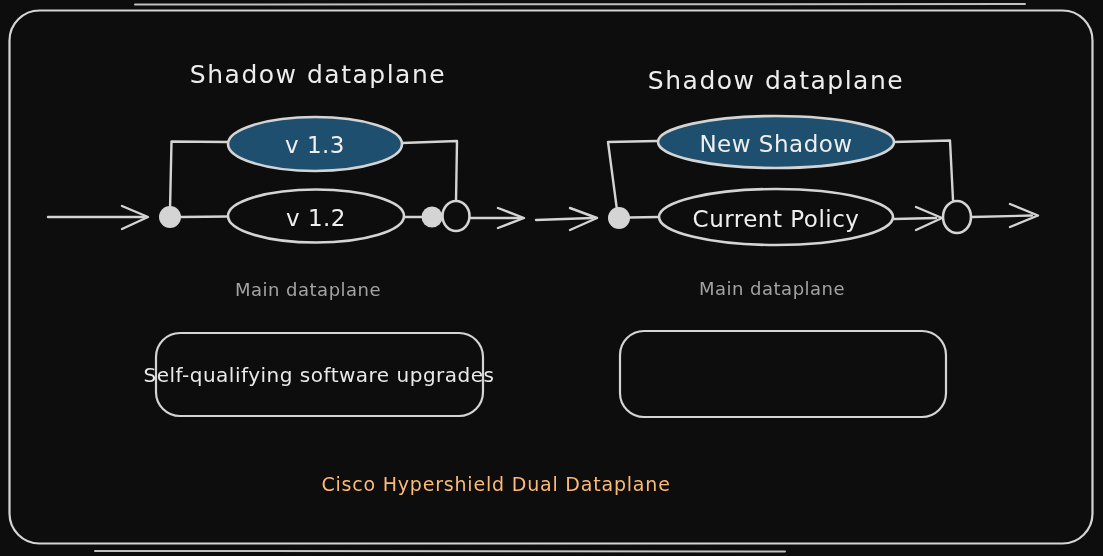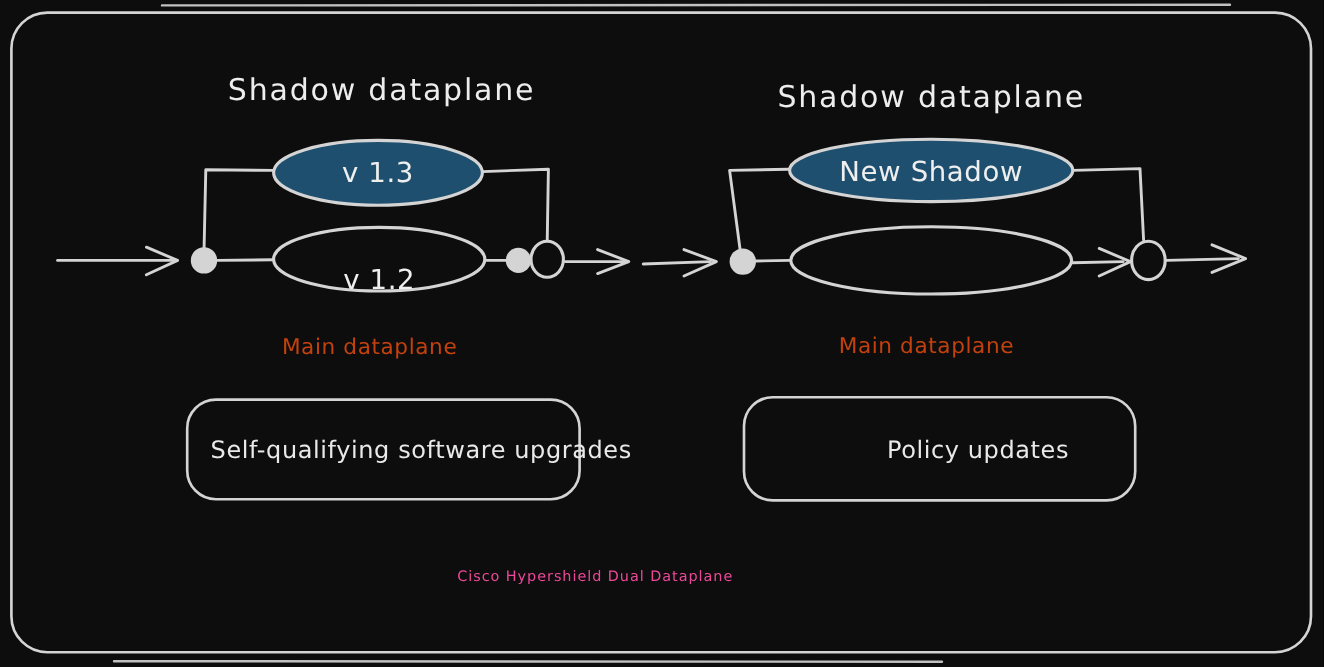--- a/index.html
+++ b/index.html
@@ -99,7 +99,7 @@
 
   <div class="txt node-label" style="left:315px;top:132px;">v 1.3</div>
 
-  <div class="txt node-label" style="left:316px;top:205px;margin-top:16px;">v 1.2</div>
+  <div class="txt node-label" style="left:316px;top:205px;">v 1.2</div>
 
   <div class="txt node-label" style="left:776px;top:131px;">New Shadow</div>
 

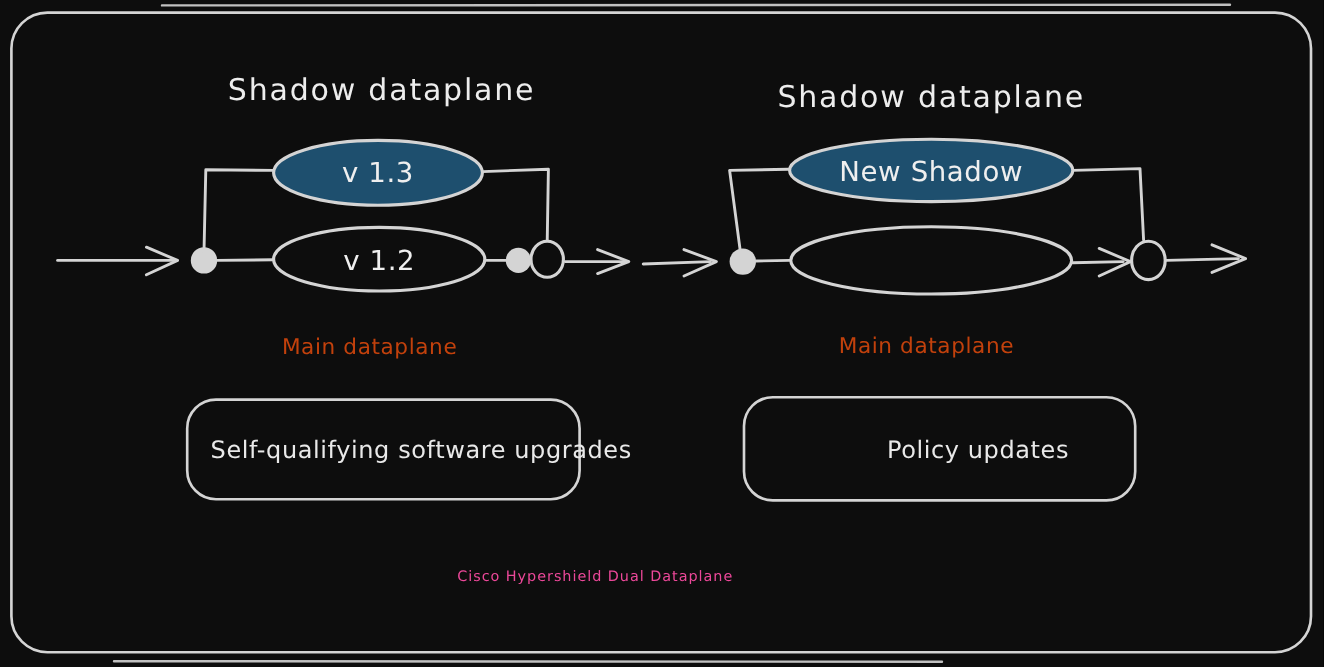--- a/index.html
+++ b/index.html
@@ -103,6 +103,7 @@
 
   <div class="txt node-label" style="left:776px;top:131px;">New Shadow</div>
 
+  <div class="txt node-label" style="left:776px;top:206px;">Current Policy</div>
 
   <div class="txt sub-label" style="left:308px;top:279px;">Main dataplane</div>
 

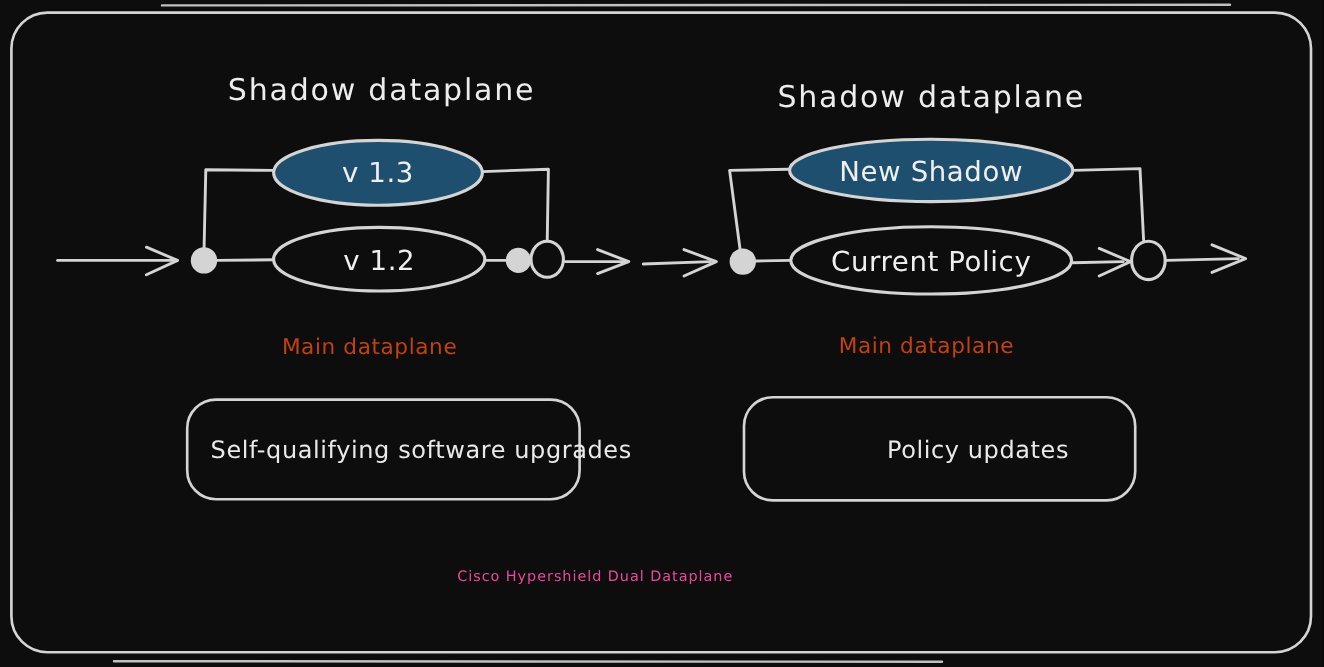--- a/index.html
+++ b/index.html
@@ -22,7 +22,7 @@
   }
   .title{font-size:25px;letter-spacing:1.5px;color:#ededed;}
   .node-label{font-size:23px;color:#efefef;}
-  .sub-label{font-size:18px;color:#c2410c;}
+  .sub-label{font-size:18px;color:#a3a3a3;}
   .box-label{font-size:20px;color:#e9e9e9;margin-left:32px;}
   .caption{font-size:12px;color:#ec4899;letter-spacing:0.8px;}
 </style>

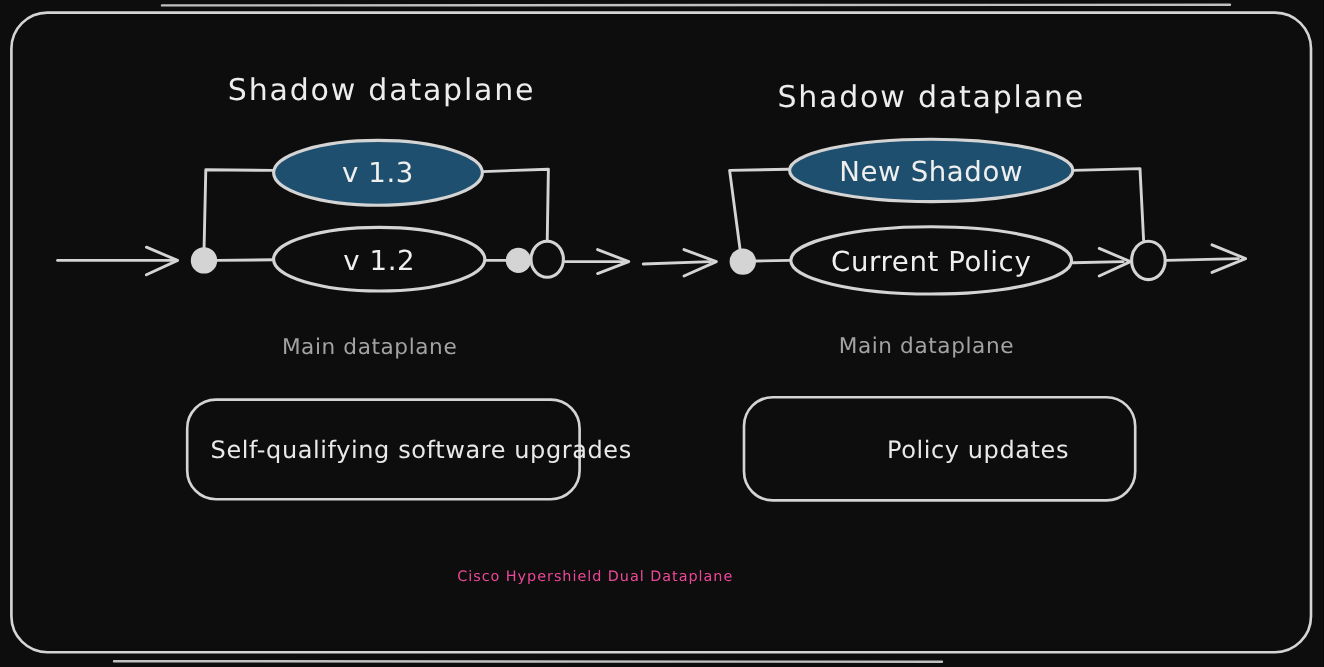--- a/index.html
+++ b/index.html
@@ -23,7 +23,7 @@
   .title{font-size:25px;letter-spacing:1.5px;color:#ededed;}
   .node-label{font-size:23px;color:#efefef;}
   .sub-label{font-size:18px;color:#a3a3a3;}
-  .box-label{font-size:20px;color:#e9e9e9;margin-left:32px;}
+  .box-label{font-size:20px;color:#e9e9e9;}
   .caption{font-size:12px;color:#ec4899;letter-spacing:0.8px;}
 </style>
 </head>

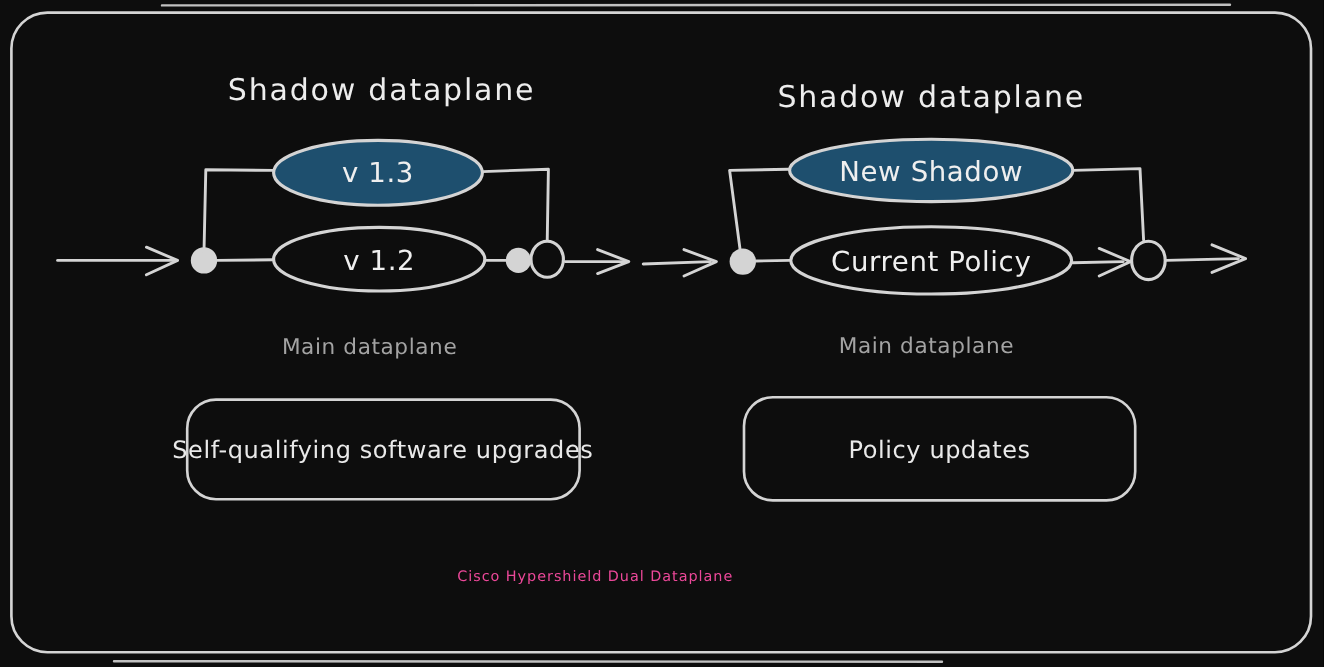--- a/index.html
+++ b/index.html
@@ -111,7 +111,6 @@
 
   <div class="txt box-label" style="left:319px;top:363px;">Self-qualifying software upgrades</div>
 
-  <div class="txt box-label" style="left:783px;top:363px;">Policy updates</div>
 
   <div class="txt caption" style="left:496px;top:473px;">Cisco Hypershield Dual Dataplane</div>
 </div>

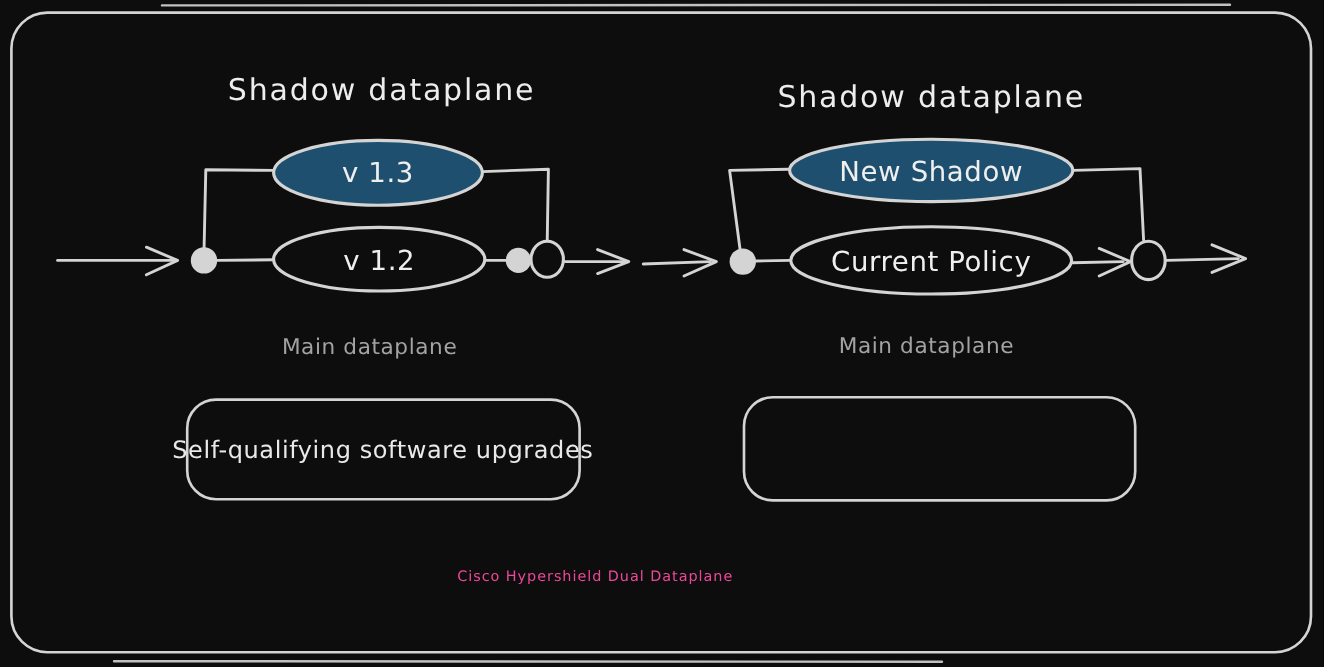--- a/index.html
+++ b/index.html
@@ -24,7 +24,7 @@
   .node-label{font-size:23px;color:#efefef;}
   .sub-label{font-size:18px;color:#a3a3a3;}
   .box-label{font-size:20px;color:#e9e9e9;}
-  .caption{font-size:12px;color:#ec4899;letter-spacing:0.8px;}
+  .caption{font-size:19px;color:#fdba74;letter-spacing:0.8px;}
 </style>
 </head>
 <body>

